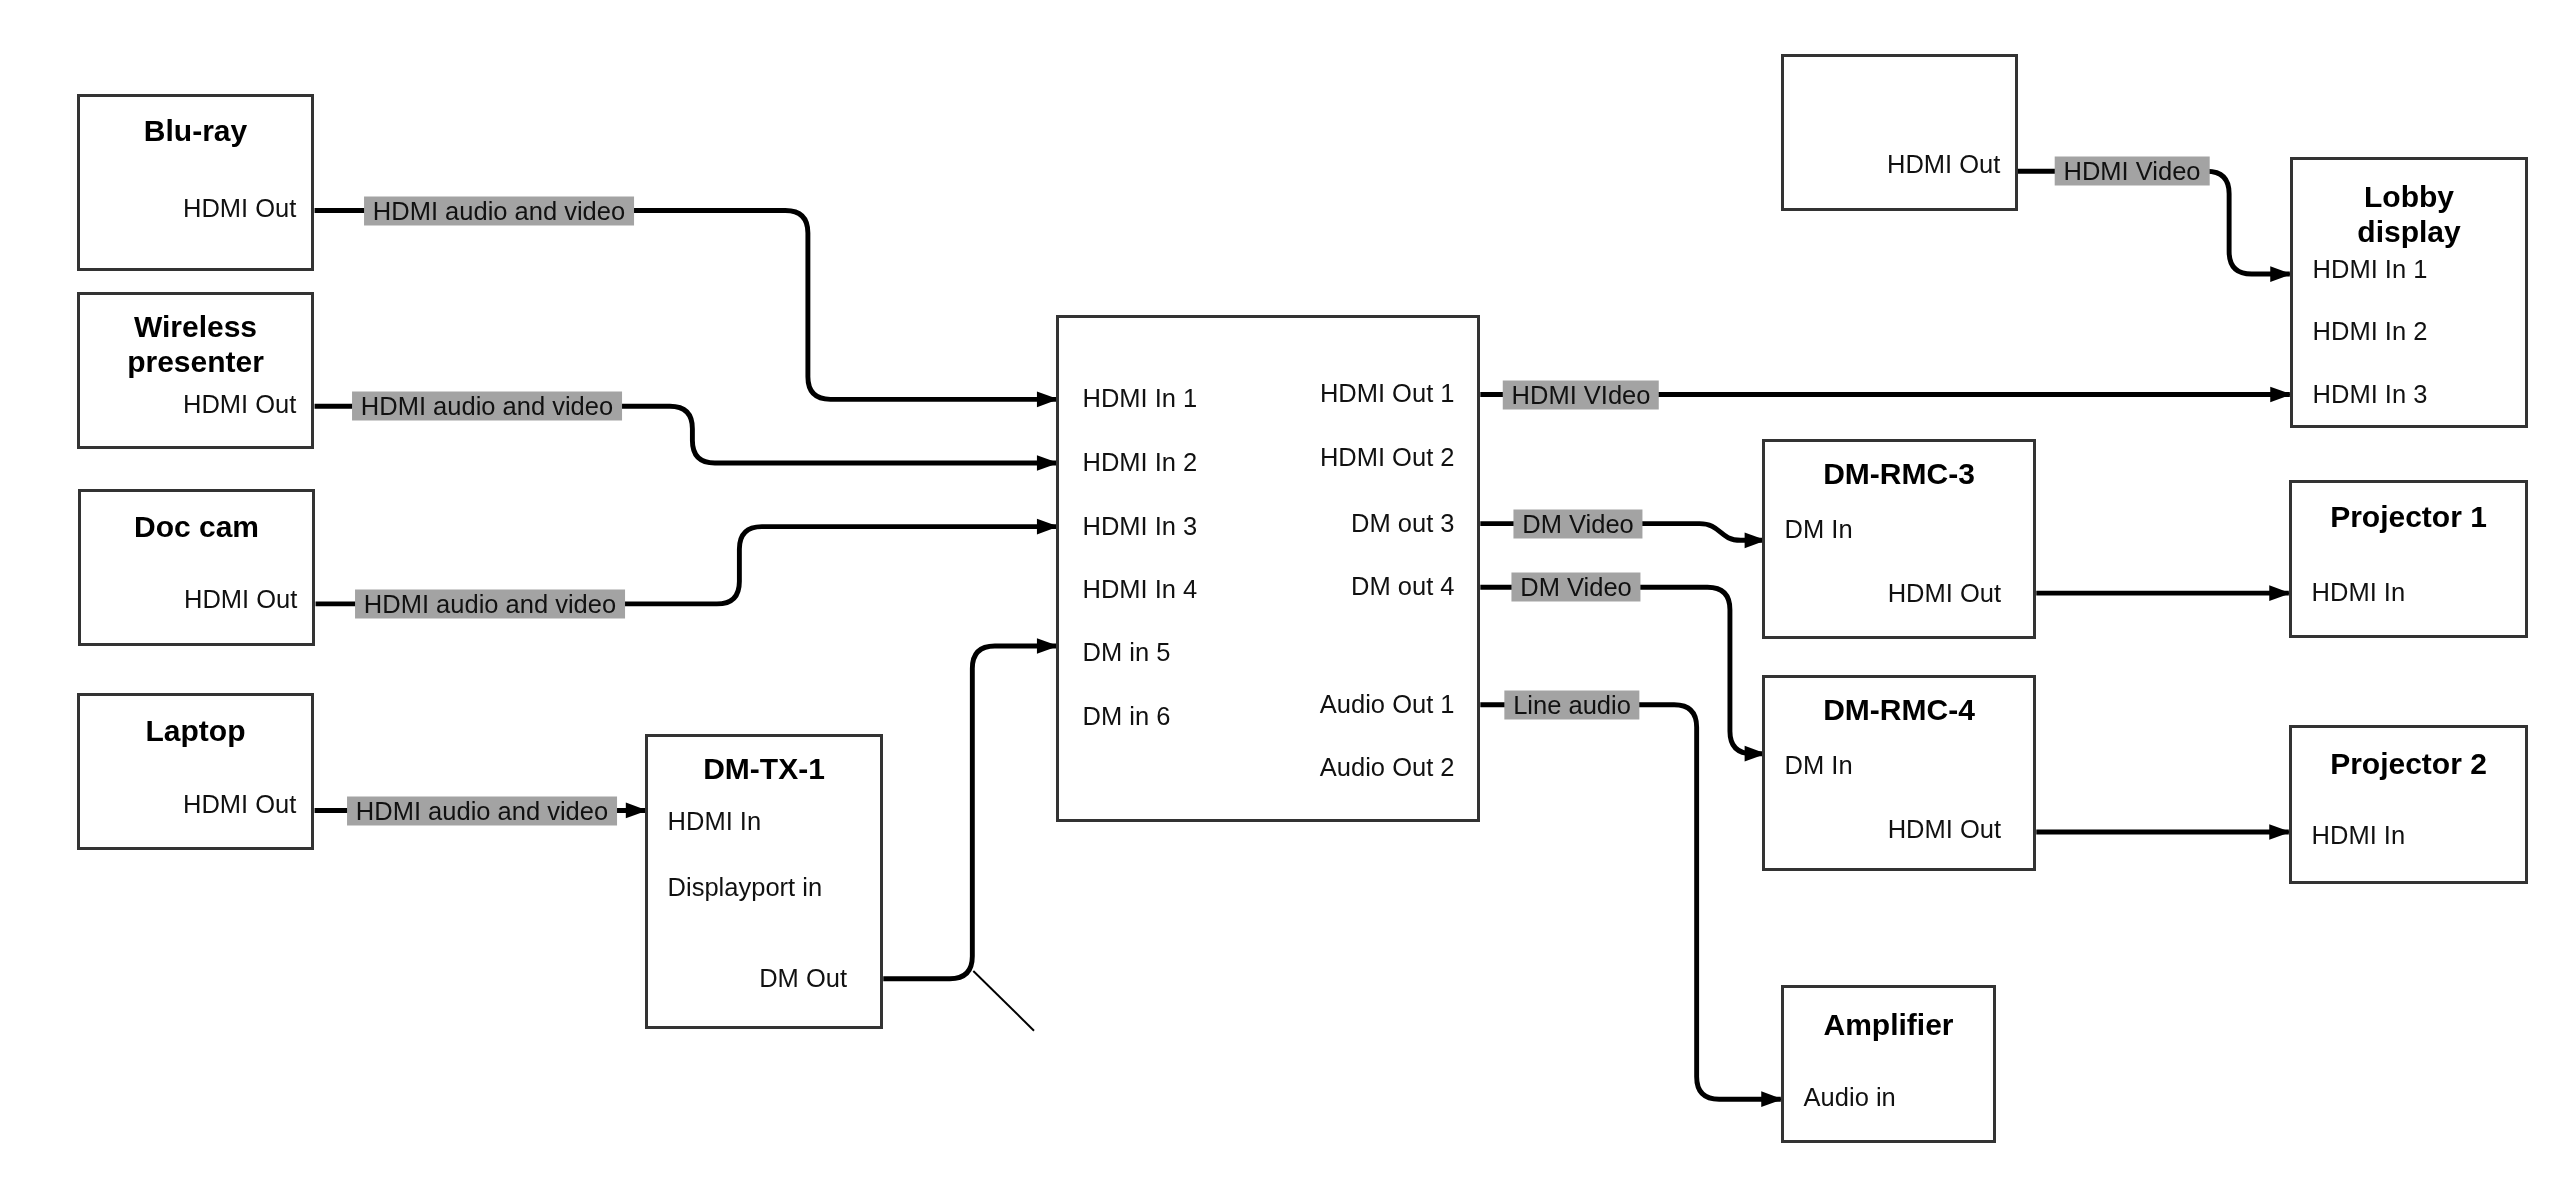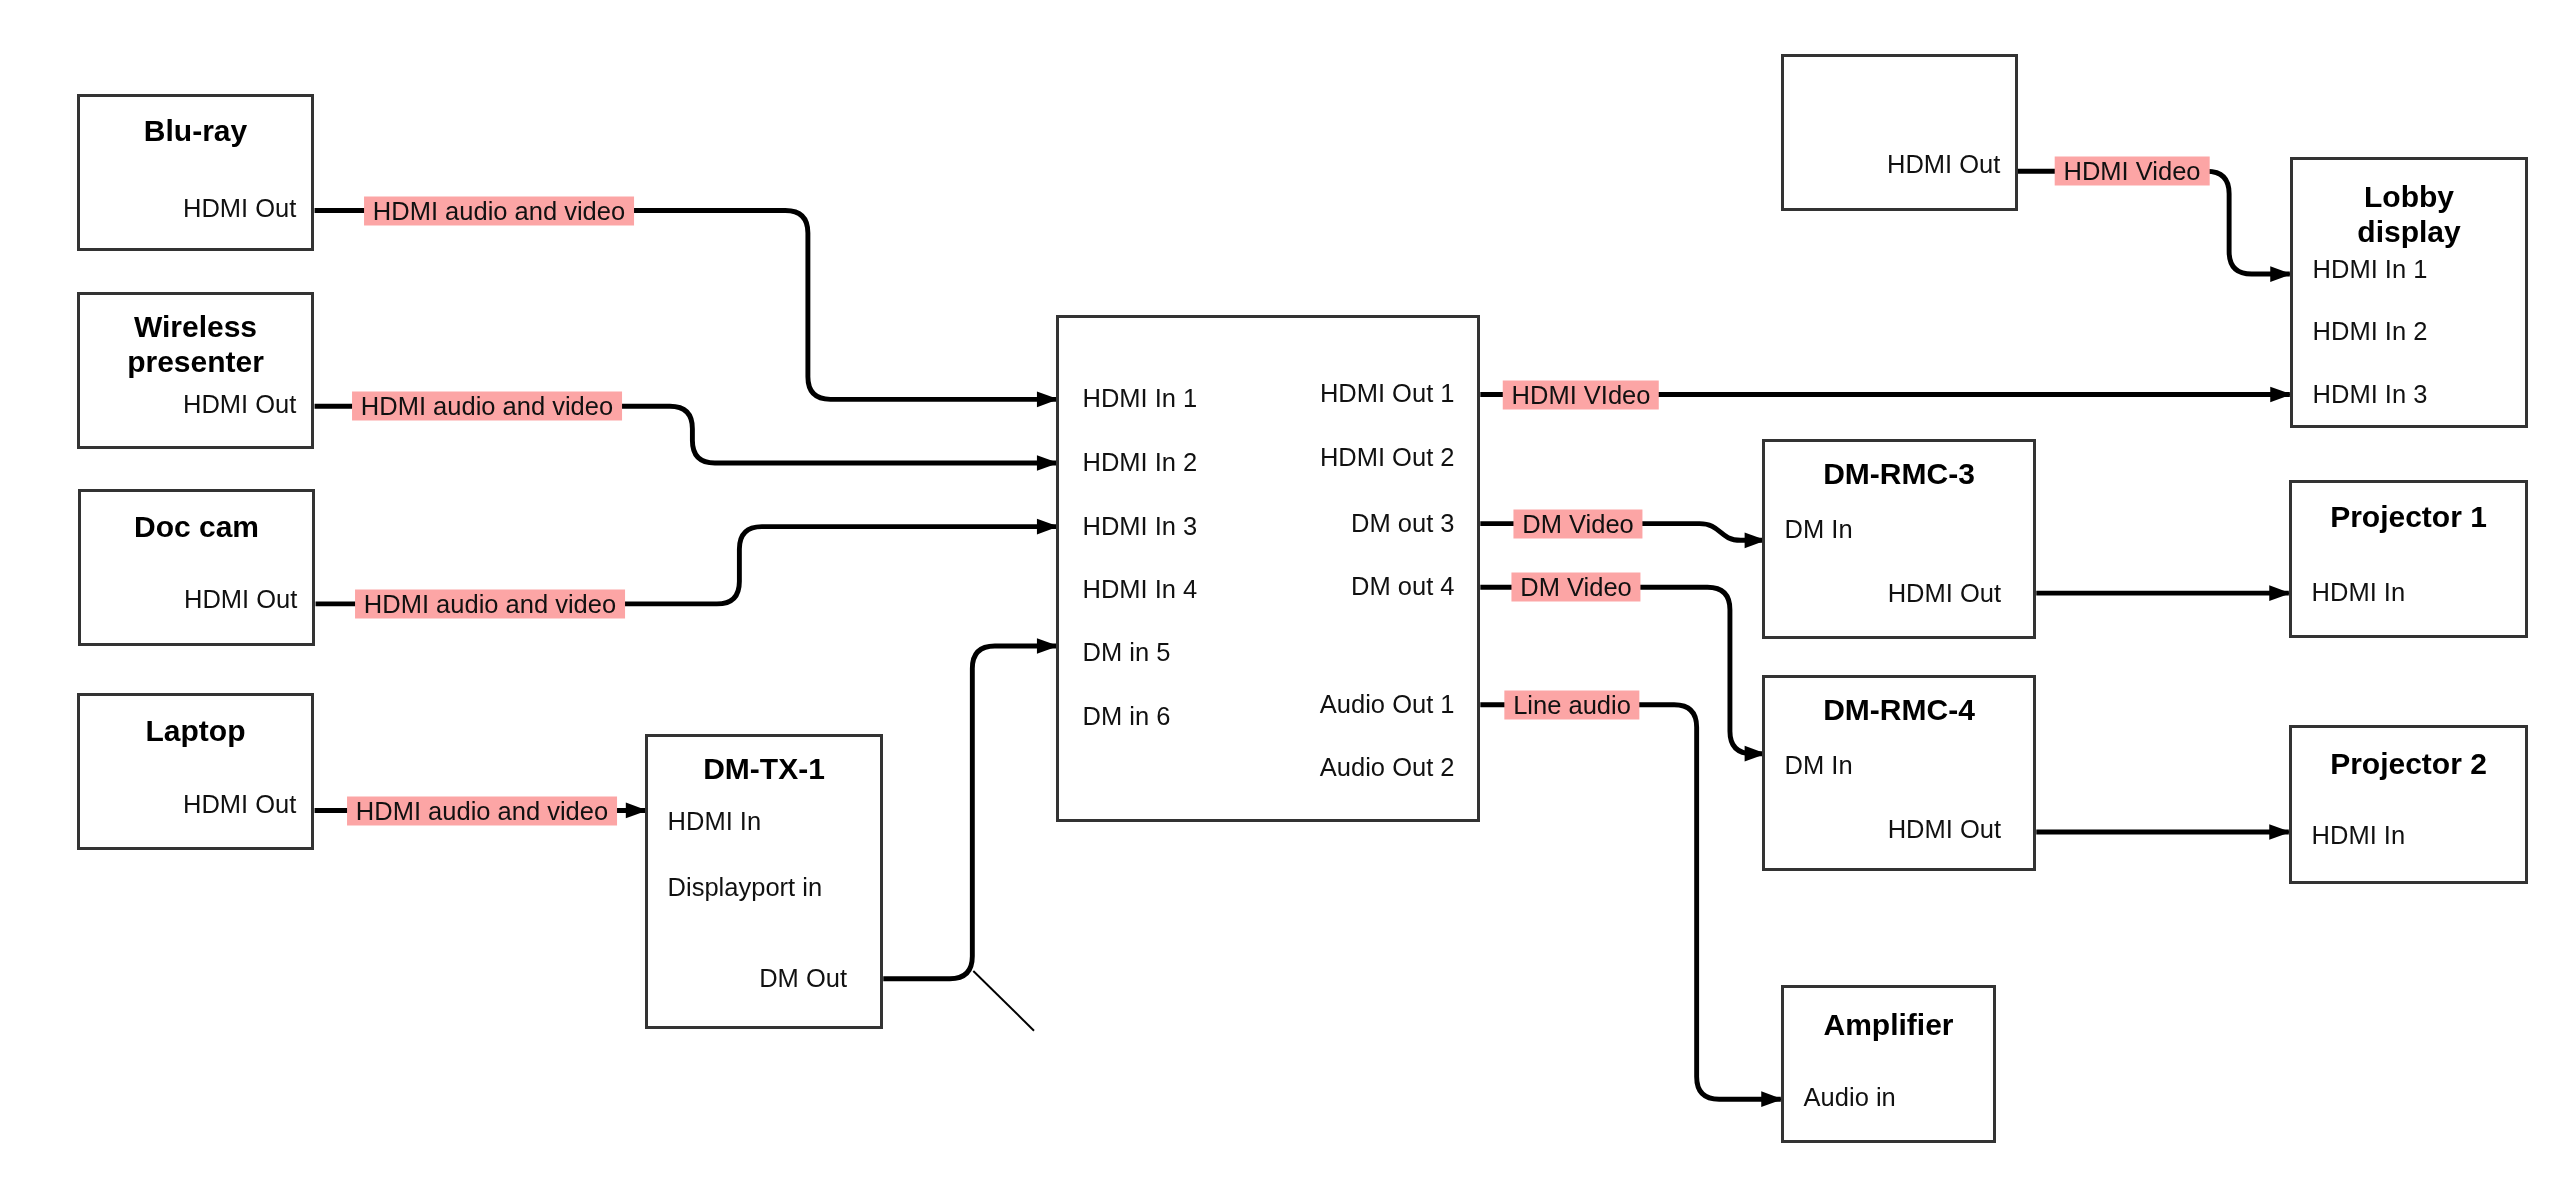--- a/index.html
+++ b/index.html
@@ -49,7 +49,7 @@
     <path class="wire" d="M 2080 850 H 2338" marker-end="url(#arr)"></path>
   </svg>
 
-  <div class="node" style="left:77px;top:94px;width:237px;height:157px;">
+  <div class="node" style="left:77px;top:94px;width:237px;height:177px;">
     <div class="title" style="top:15.7px;">
       <span>Blu-ray</span>
     </div>

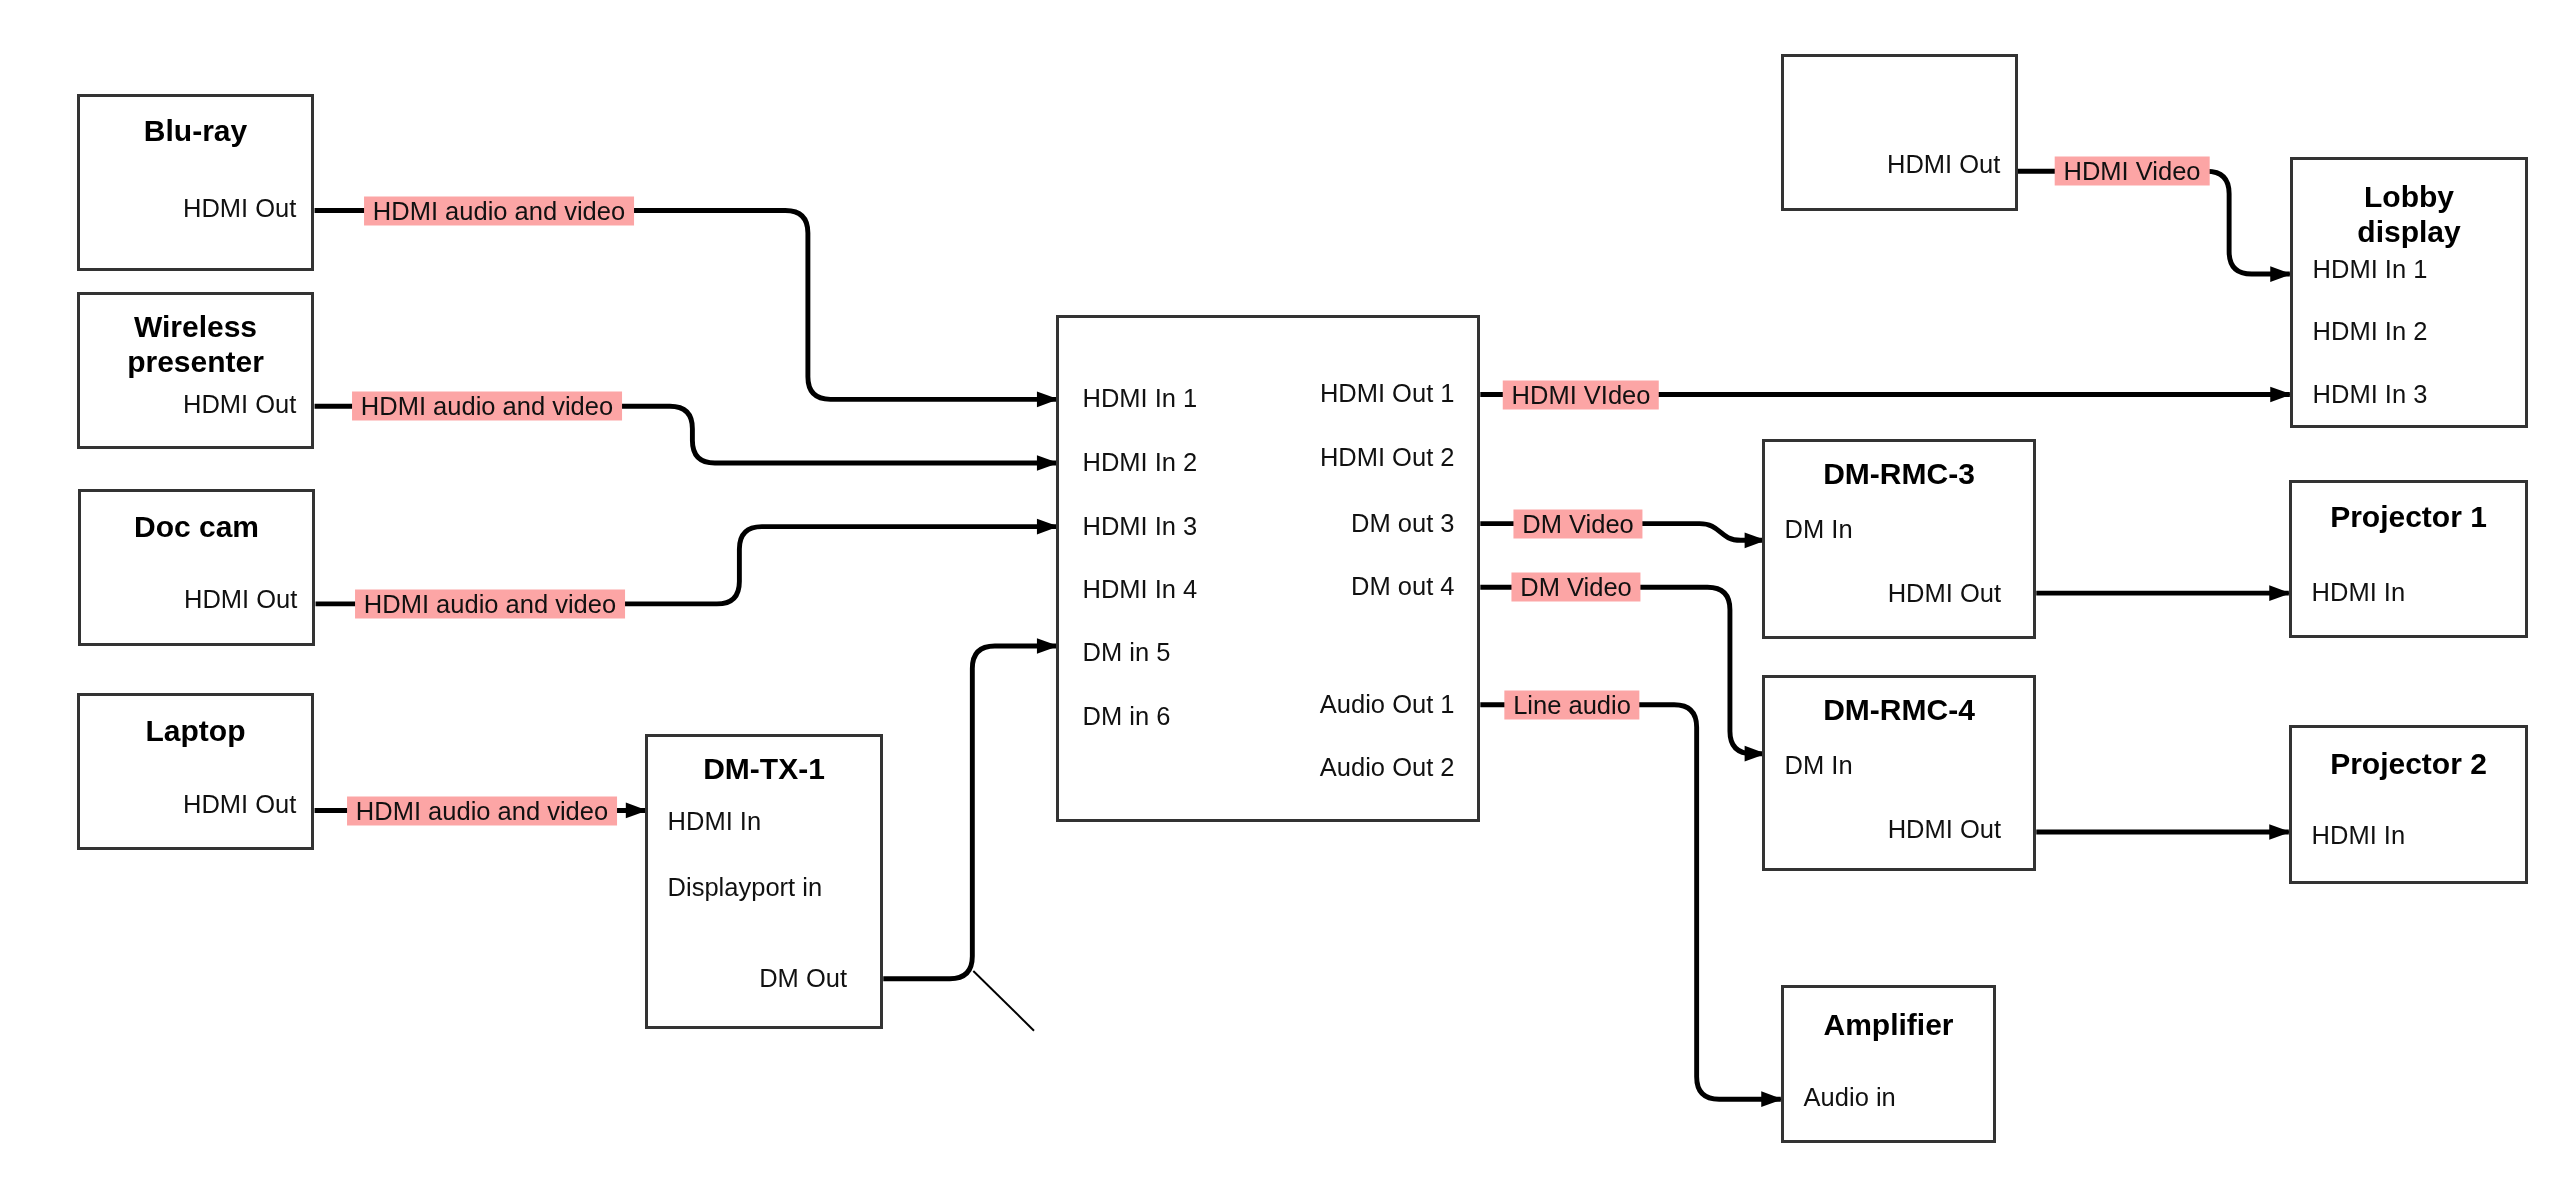--- a/index.html
+++ b/index.html
@@ -16,7 +16,7 @@
         transform:translateY(-50%);}
   .pl{left:19.6px;}
   .pr{right:14.7px;text-align:right;}
-  .clabel{position:absolute;transform:translate(-50%,-50%);background:#fca5a5;
+  .clabel{position:absolute;transform:translate(-50%,-50%);background:#a3a3a3;
           padding:0 8.8px;font-size:25.5px;color:#111;white-space:nowrap;}
   .note{position:absolute;border:2px dashed #555;background:#fff;text-align:center;
         font-size:22.5px;line-height:27.4px;color:#222;display:flex;flex-direction:column;

